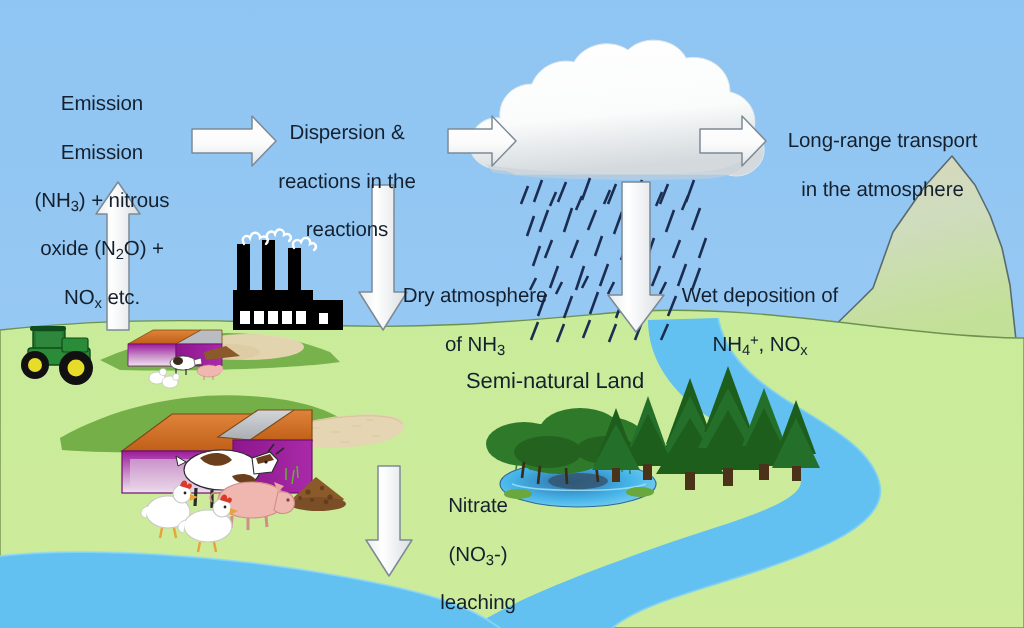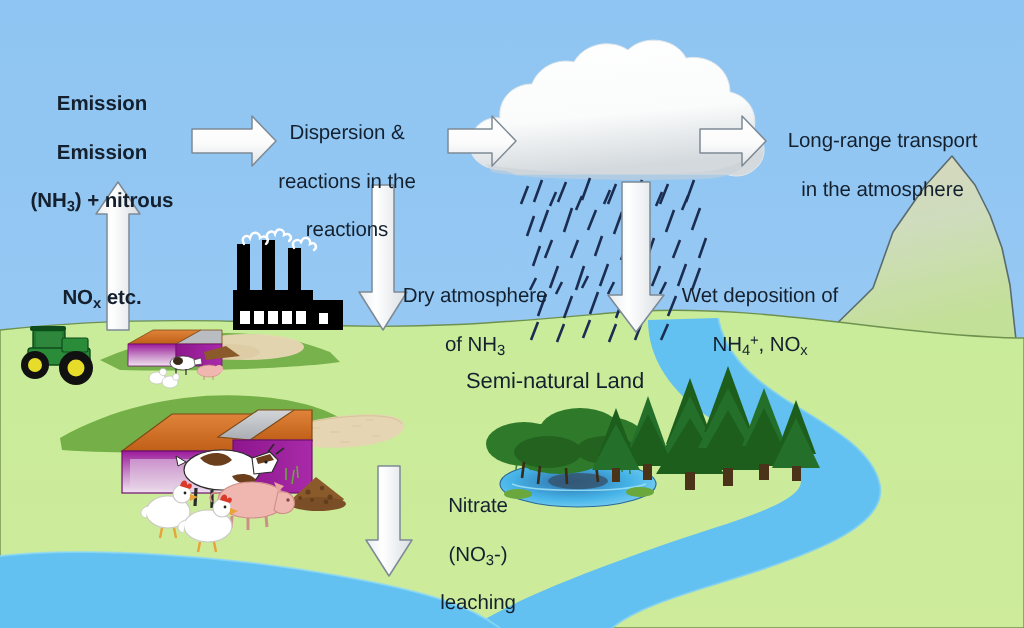--- a/index.html
+++ b/index.html
@@ -40,7 +40,7 @@
   .lbl sub { vertical-align: -0.25em; }
   .lbl sup { vertical-align: 0.42em; }
 
-  #l-emission   { left: 12px;  top: 68px;  width: 180px; font-size: 20.5px; font-weight: bold; }
+  #l-emission   { left: 12px;  top: 68px;  width: 180px; font-size: 20.5px; }
   #l-dispersion { left: 262px; top: 97px;  width: 170px; font-size: 20.5px; }
   #l-longrange  { left: 770px; top: 105px; width: 225px; font-size: 20.5px; }
   #l-dry        { left: 400px; top: 260px; width: 150px; font-size: 20.5px; }

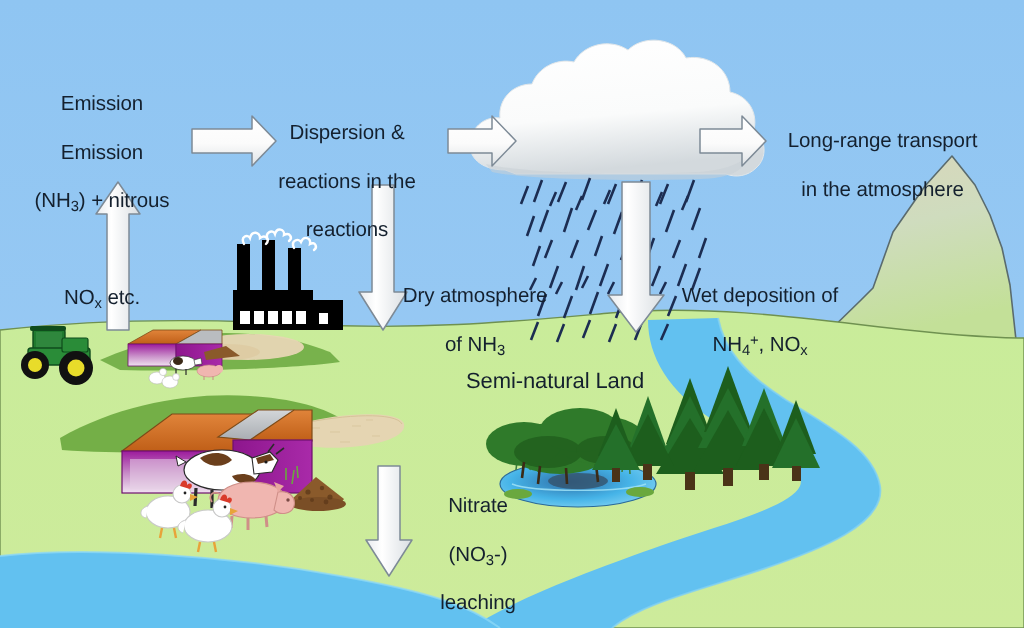--- a/index.html
+++ b/index.html
@@ -390,7 +390,7 @@
     <span>Emission</span><br>
     <span>Emission</span><br>
     <span>(NH<sub>3</sub>) + nitrous</span><br>
-    <br>
+    <span>oxide (N<sub>2</sub>O) +</span><br>
     <span>NO<sub>x</sub> etc.</span>
   </div>
 

